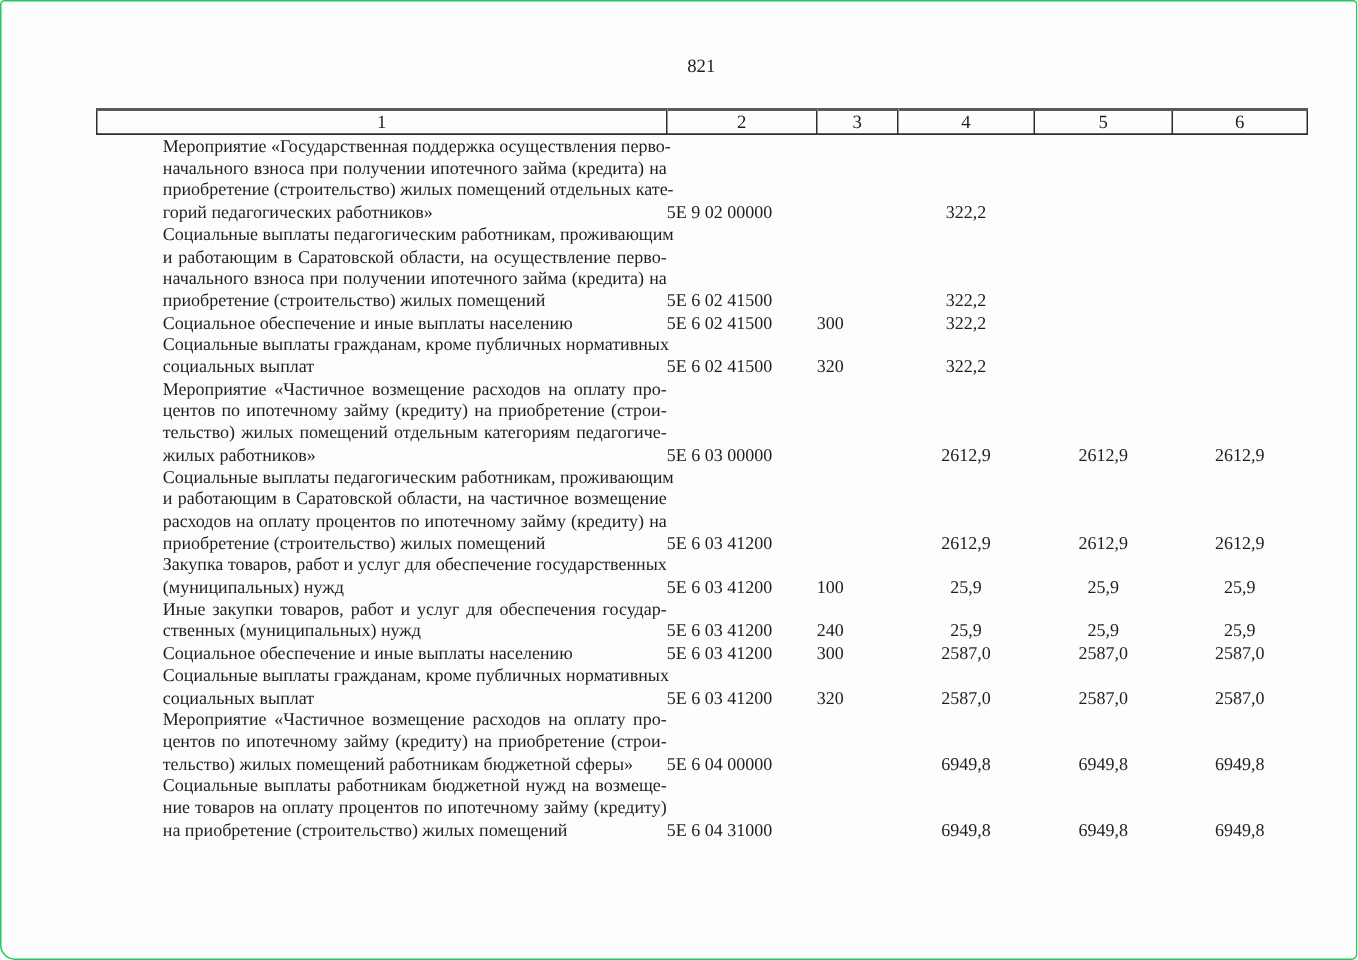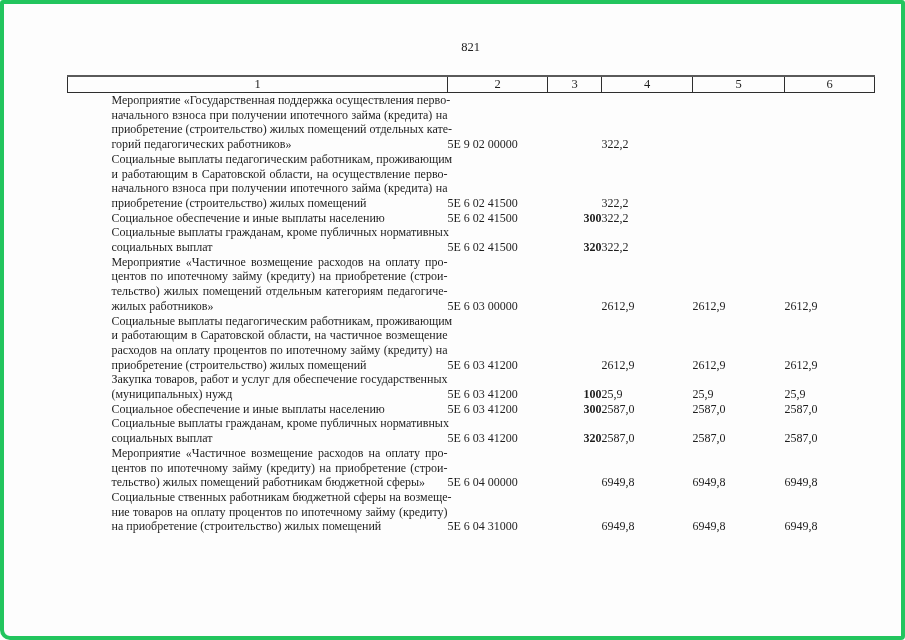--- a/index.html
+++ b/index.html
@@ -8,7 +8,7 @@
     width:905px;height:640px;
     box-sizing:border-box;
     background:#fdfdfd;
-    border:4px solid #22c55e;
+    border:1px solid #22c55e;
     border-radius:3px 3px 4px 10px;
     overflow:hidden;
     font-family:"Liberation Serif","DejaVu Serif",serif;

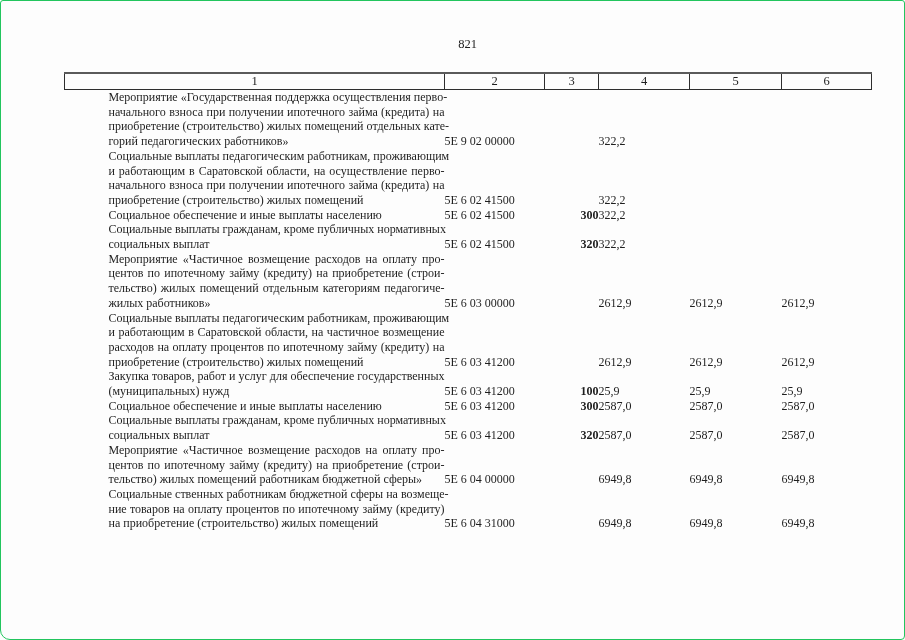--- a/index.html
+++ b/index.html
@@ -37,7 +37,7 @@
   .jl{text-align:justify;text-align-last:justify;}
   td.code{padding-left:15px;line-height:14.7px;white-space:nowrap;}
   td.vr{text-align:right;line-height:14.7px;font-weight:bold;}
-  td.amt{text-align:left;padding-right:3px;line-height:14.7px;font-family:Liberation Serif, serif;}
+  td.amt{text-align:center;padding-right:3px;line-height:14.7px;font-family:Liberation Serif, serif;}
 </style>
 </head>
 <body>

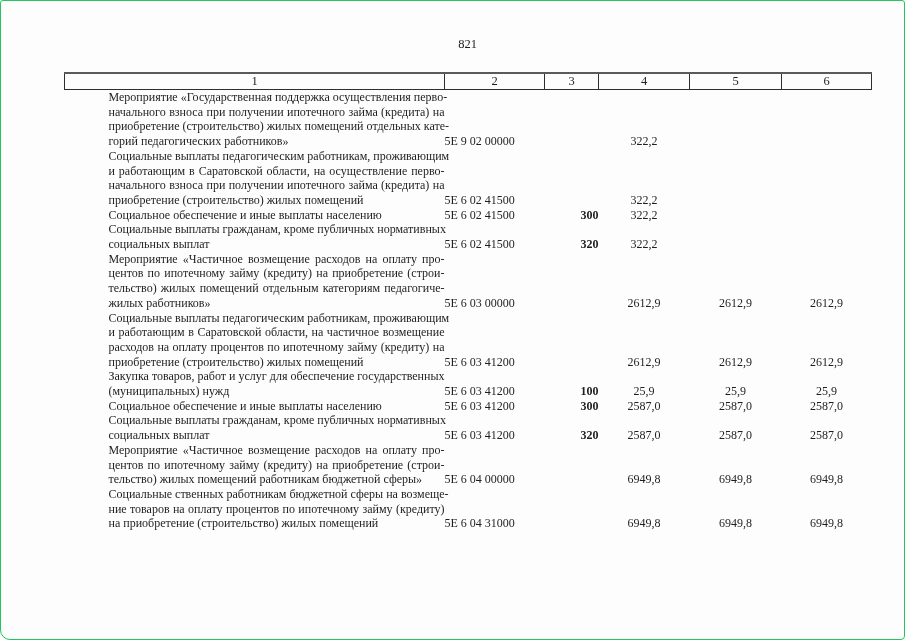--- a/index.html
+++ b/index.html
@@ -36,7 +36,7 @@
   .line{line-height:14.7px;white-space:nowrap;margin-left:44px;}
   .jl{text-align:justify;text-align-last:justify;}
   td.code{padding-left:15px;line-height:14.7px;white-space:nowrap;}
-  td.vr{text-align:right;line-height:14.7px;font-weight:bold;}
+  td.vr{text-align:left;line-height:14.7px;}
   td.amt{text-align:center;padding-right:3px;line-height:14.7px;font-family:Liberation Serif, serif;}
 </style>
 </head>

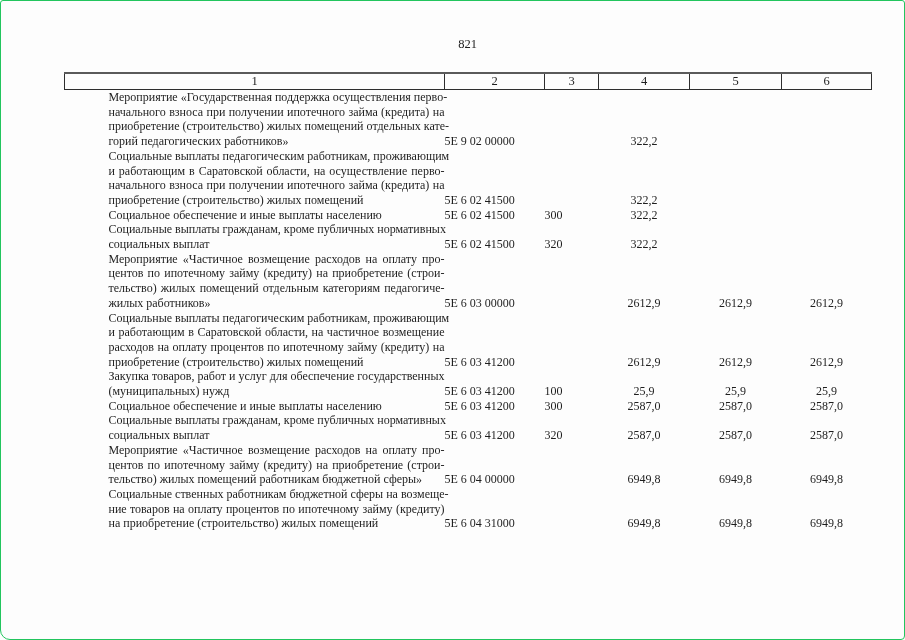--- a/index.html
+++ b/index.html
@@ -151,6 +151,17 @@
           </tr>
           <tr>
             <td class="c1">
+              <div class="line jl">Иные закупки товаров, работ и услуг для обеспечения государ-</div>
+              <div class="line">ственных (муниципальных) нужд</div>
+            </td>
+            <td class="code">5Е 6 03 41200</td>
+            <td class="vr">240</td>
+            <td class="amt">25,9</td>
+            <td class="amt">25,9</td>
+            <td class="amt">25,9</td>
+          </tr>
+          <tr>
+            <td class="c1">
               <div class="line">Социальное обеспечение и иные выплаты населению</div>
             </td>
             <td class="code">5Е 6 03 41200</td>

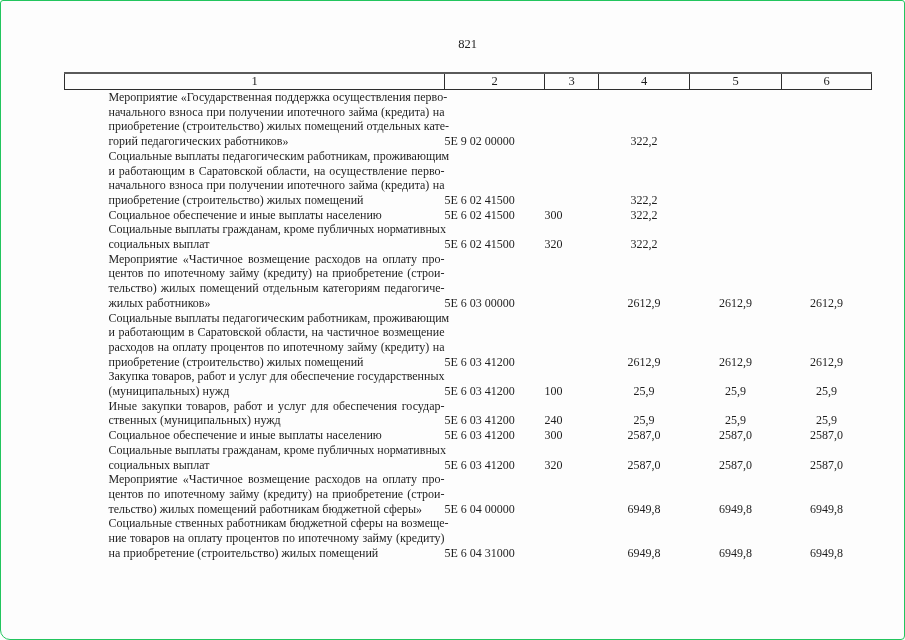--- a/index.html
+++ b/index.html
@@ -195,7 +195,7 @@
           </tr>
           <tr>
             <td class="c1">
-              <div class="line jl">Социальные ственных работникам бюджетной сферы на возмеще-</div>
+              <div class="line jl">Социальные выплаты работникам бюджетной нужд на возмеще-</div>
               <div class="line jl">ние товаров на оплату процентов по ипотечному займу (кредиту)</div>
               <div class="line">на приобретение (строительство) жилых помещений</div>
             </td>

